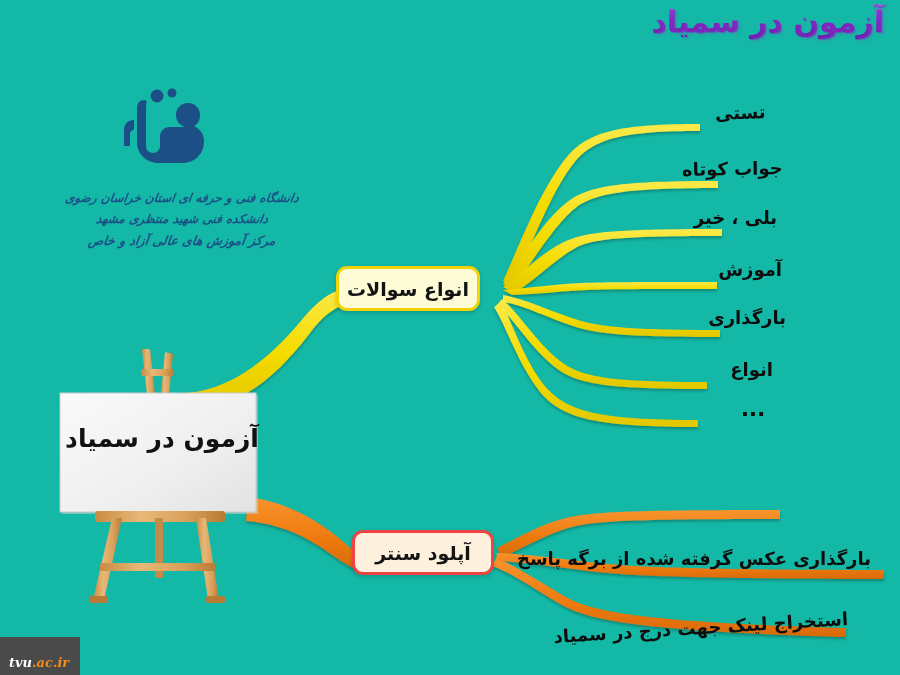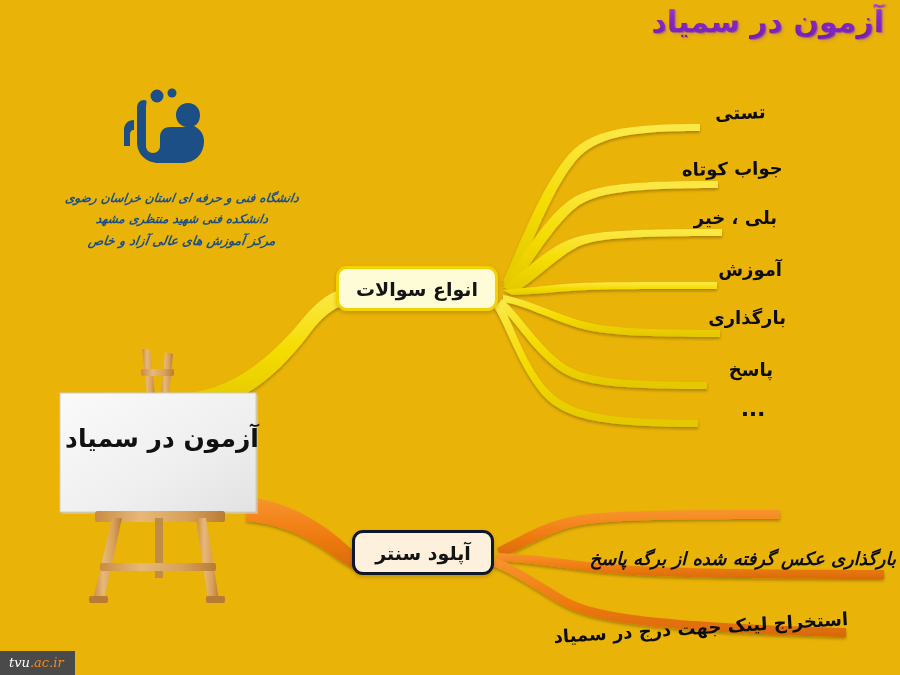--- a/index.html
+++ b/index.html
@@ -17,7 +17,7 @@
     position: relative;
     width: 900px;
     height: 675px;
-    background: #eab308;
+    background: #14b8a6;
   }
 
   

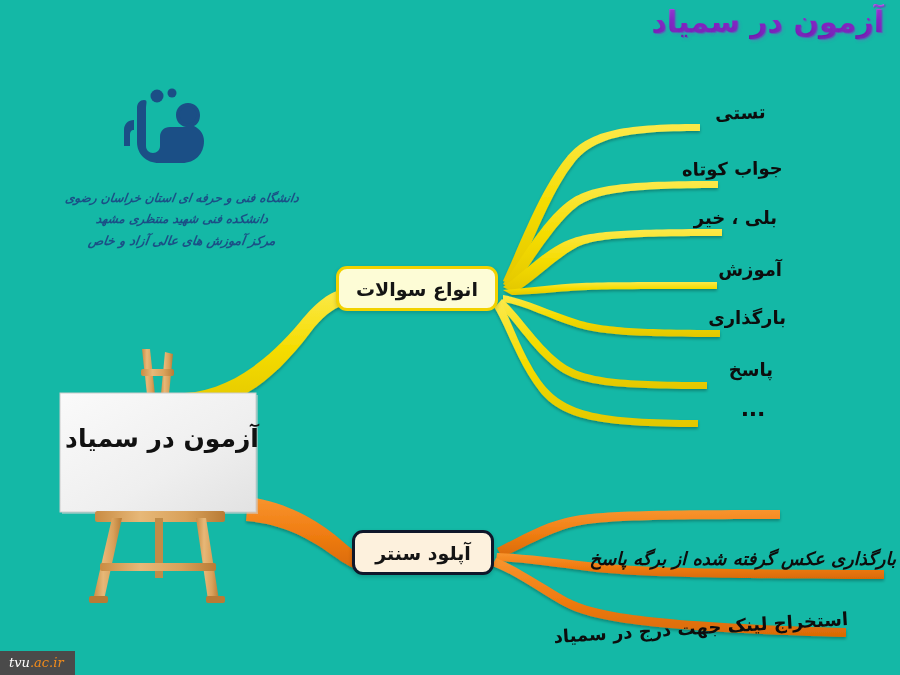--- a/index.html
+++ b/index.html
@@ -116,7 +116,7 @@
   #node-yellow {
     left: 336px;
     top: 266px;
-    width: 162px;
+    width: 144px;
     height: 45px;
     background: #fdfcd6;
     border: 3px solid #f2d200;

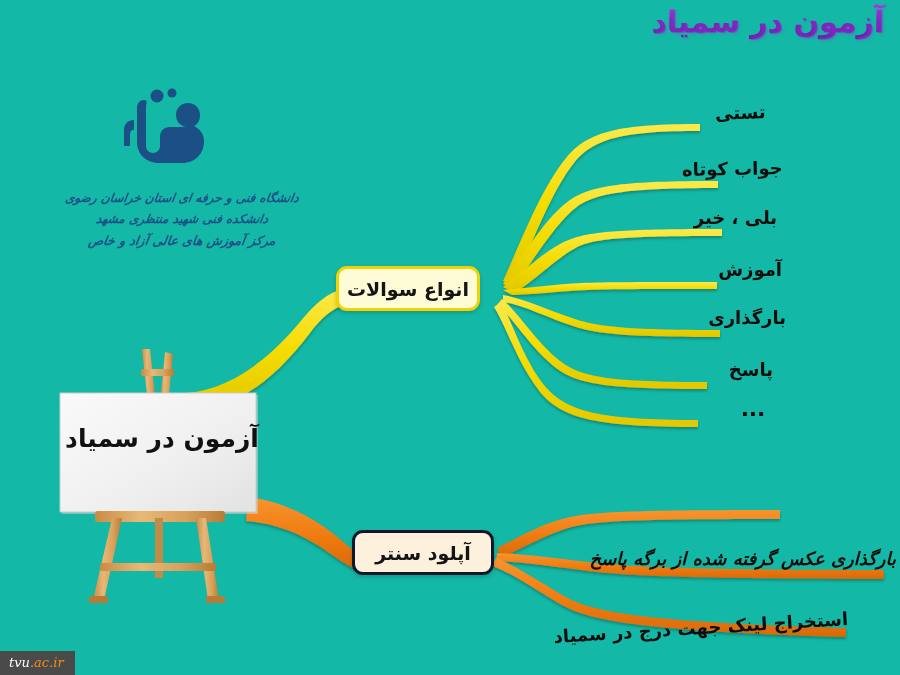--- a/index.html
+++ b/index.html
@@ -307,7 +307,7 @@
   <div class="leaf leaf-y" style="right:123px; top:207px;">بلی ، خیر</div>
   <div class="leaf leaf-y" style="right:118px; top:259px;">آموزش</div>
   <div class="leaf leaf-y" style="right:114px; top:307px;">بارگذاری</div>
-  <div class="leaf leaf-y" style="right:127px; top:359px;">پاسخ</div>
+  <div class="leaf leaf-y" style="right:127px; top:359px;">انواع</div>
   <div class="leaf leaf-y" style="right:135px; top:396px; font-size:22px;">...</div>
 
   <div class="leaf leaf-o" style="right:4px;  top:548px;font-style:italic;">بارگذاری عکس گرفته شده از برگه پاسخ</div>

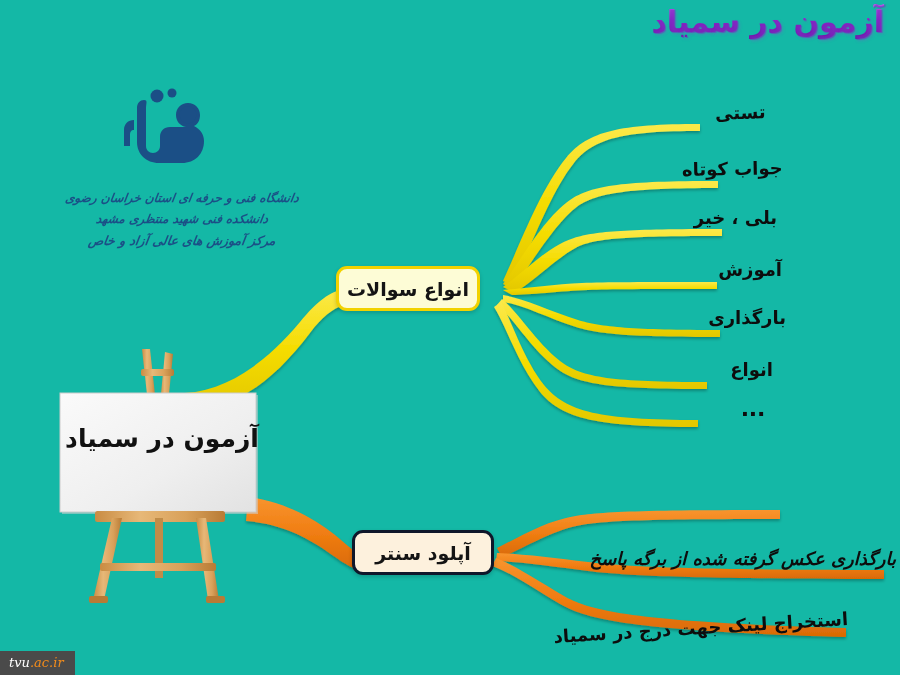--- a/index.html
+++ b/index.html
@@ -130,7 +130,7 @@
     width: 142px;
     height: 45px;
     background: #fdf1dd;
-    border: 3px solid #0f172a;
+    border: 3px solid #ef4444;
     color: #141414;
     font-size: 19px;
     box-shadow: 0 2px 4px rgba(0,0,0,.18);

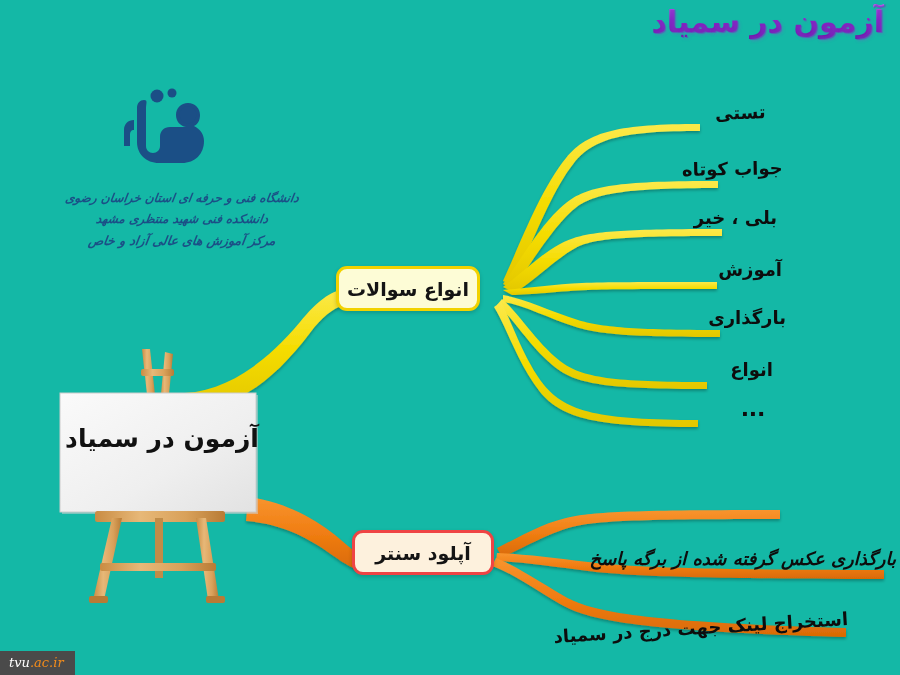--- a/index.html
+++ b/index.html
@@ -310,7 +310,7 @@
   <div class="leaf leaf-y" style="right:127px; top:359px;">انواع</div>
   <div class="leaf leaf-y" style="right:135px; top:396px; font-size:22px;">...</div>
 
-  <div class="leaf leaf-o" style="right:4px;  top:548px;font-style:italic;">بارگذاری عکس گرفته شده از برگه پاسخ</div>
+  <div class="leaf leaf-o" style="right:29px;  top:548px;">بارگذاری عکس گرفته شده از برگه پاسخ</div>
   <div class="leaf leaf-o" style="right:52px;  top:608px; transform:rotate(-3.5deg); transform-origin:right center;">استخراج لینک جهت درج در سمیاد</div>
 
   <div id="watermark">

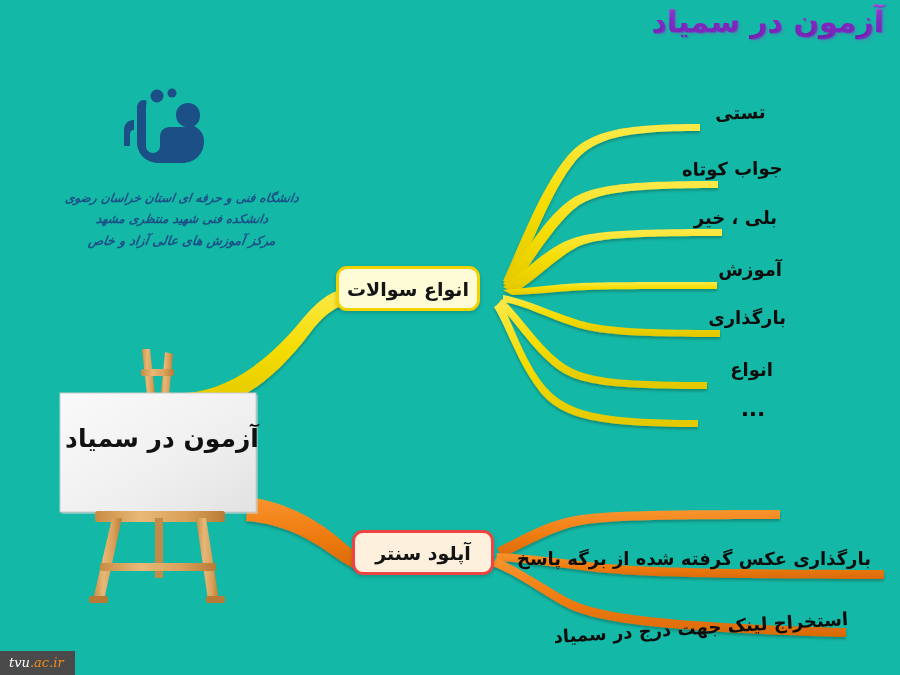--- a/index.html
+++ b/index.html
@@ -154,12 +154,12 @@
     position: absolute;
     left: 0;
     bottom: 0;
-    padding: 5px 11px 5px 9px;
+    padding: 19px 11px 5px 9px;
     background: #4a4a4a;
     direction: ltr;
     font-family: "DejaVu Serif", "Liberation Serif", serif;
     font-size: 13px;
-    font-weight: normal;
+    font-weight: bold;
     font-style: italic;
     line-height: 14px;
   }

